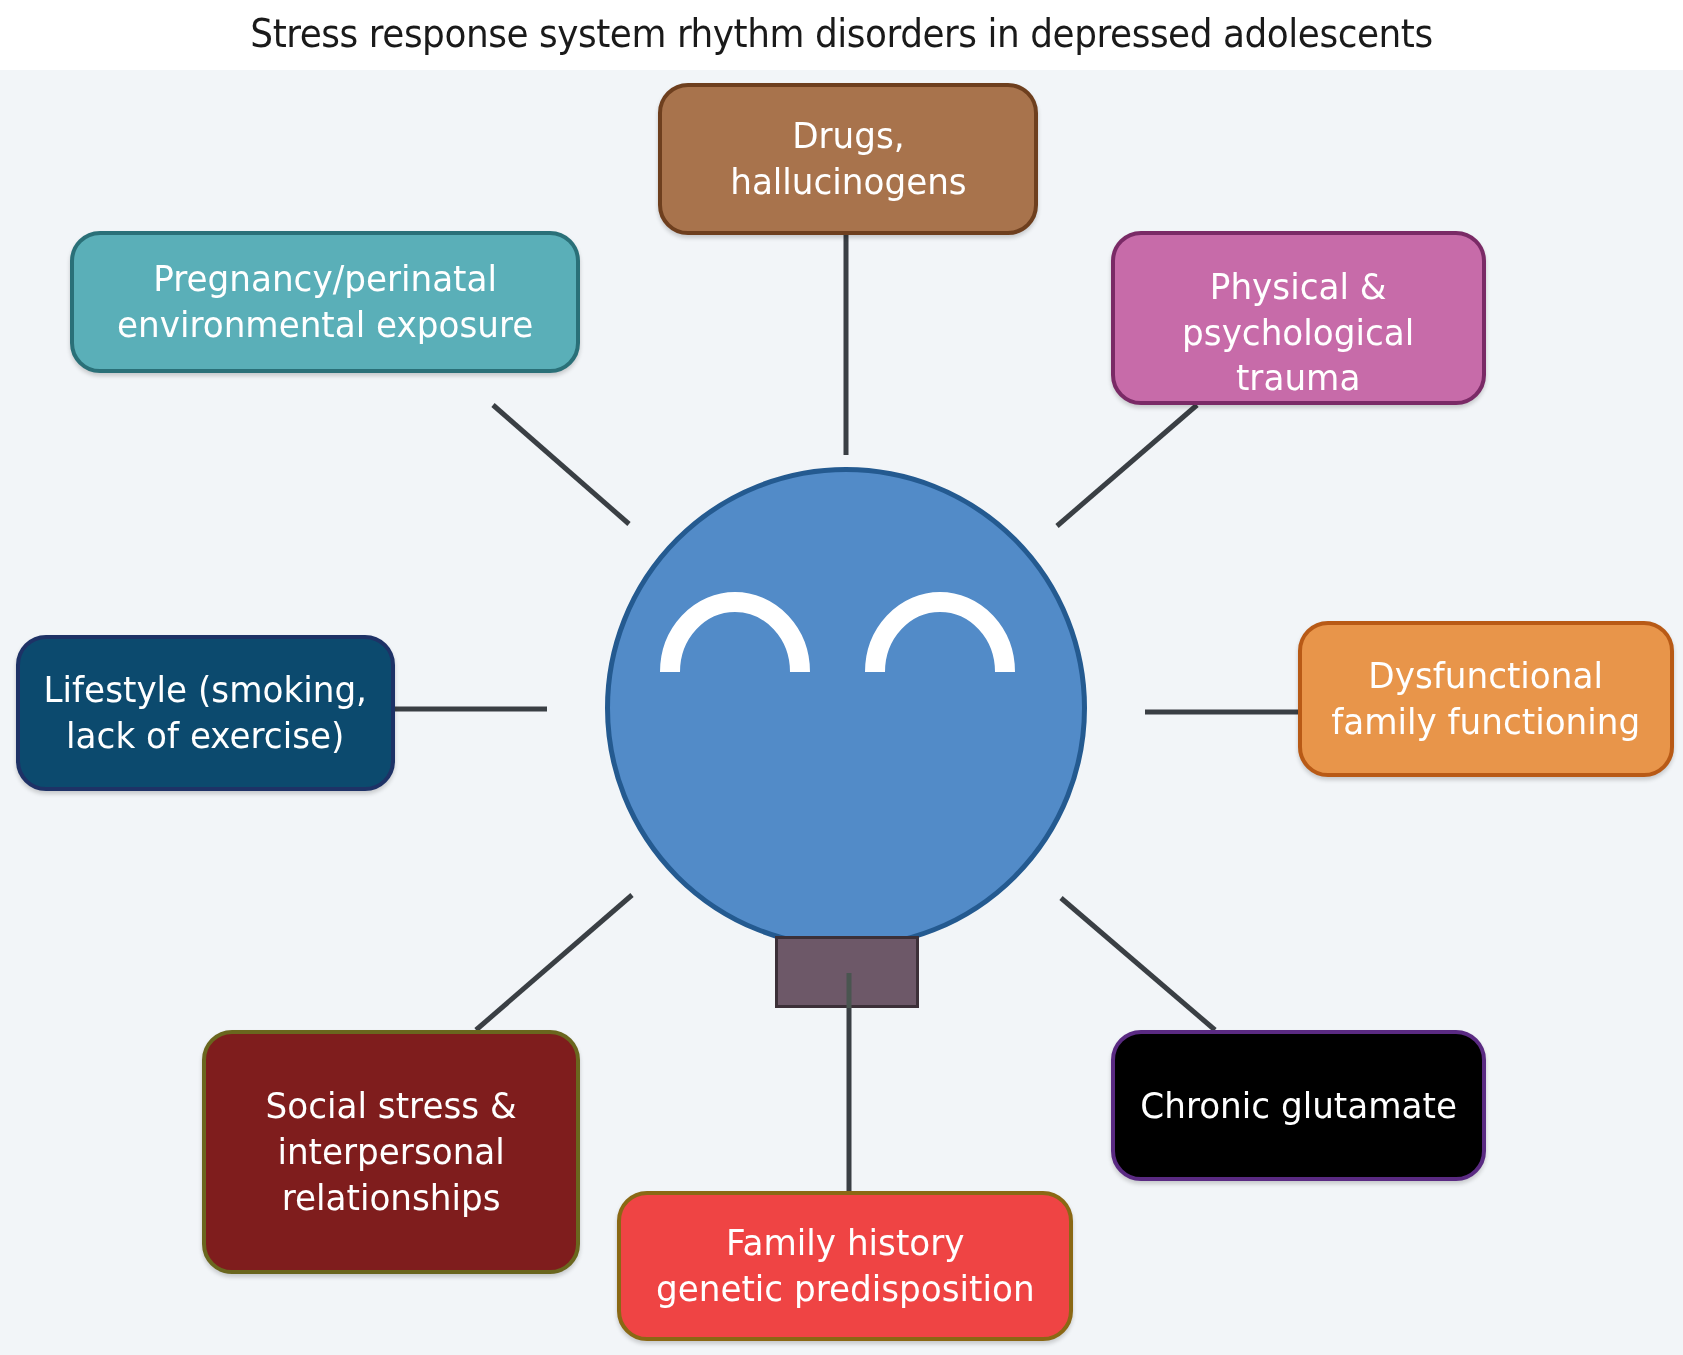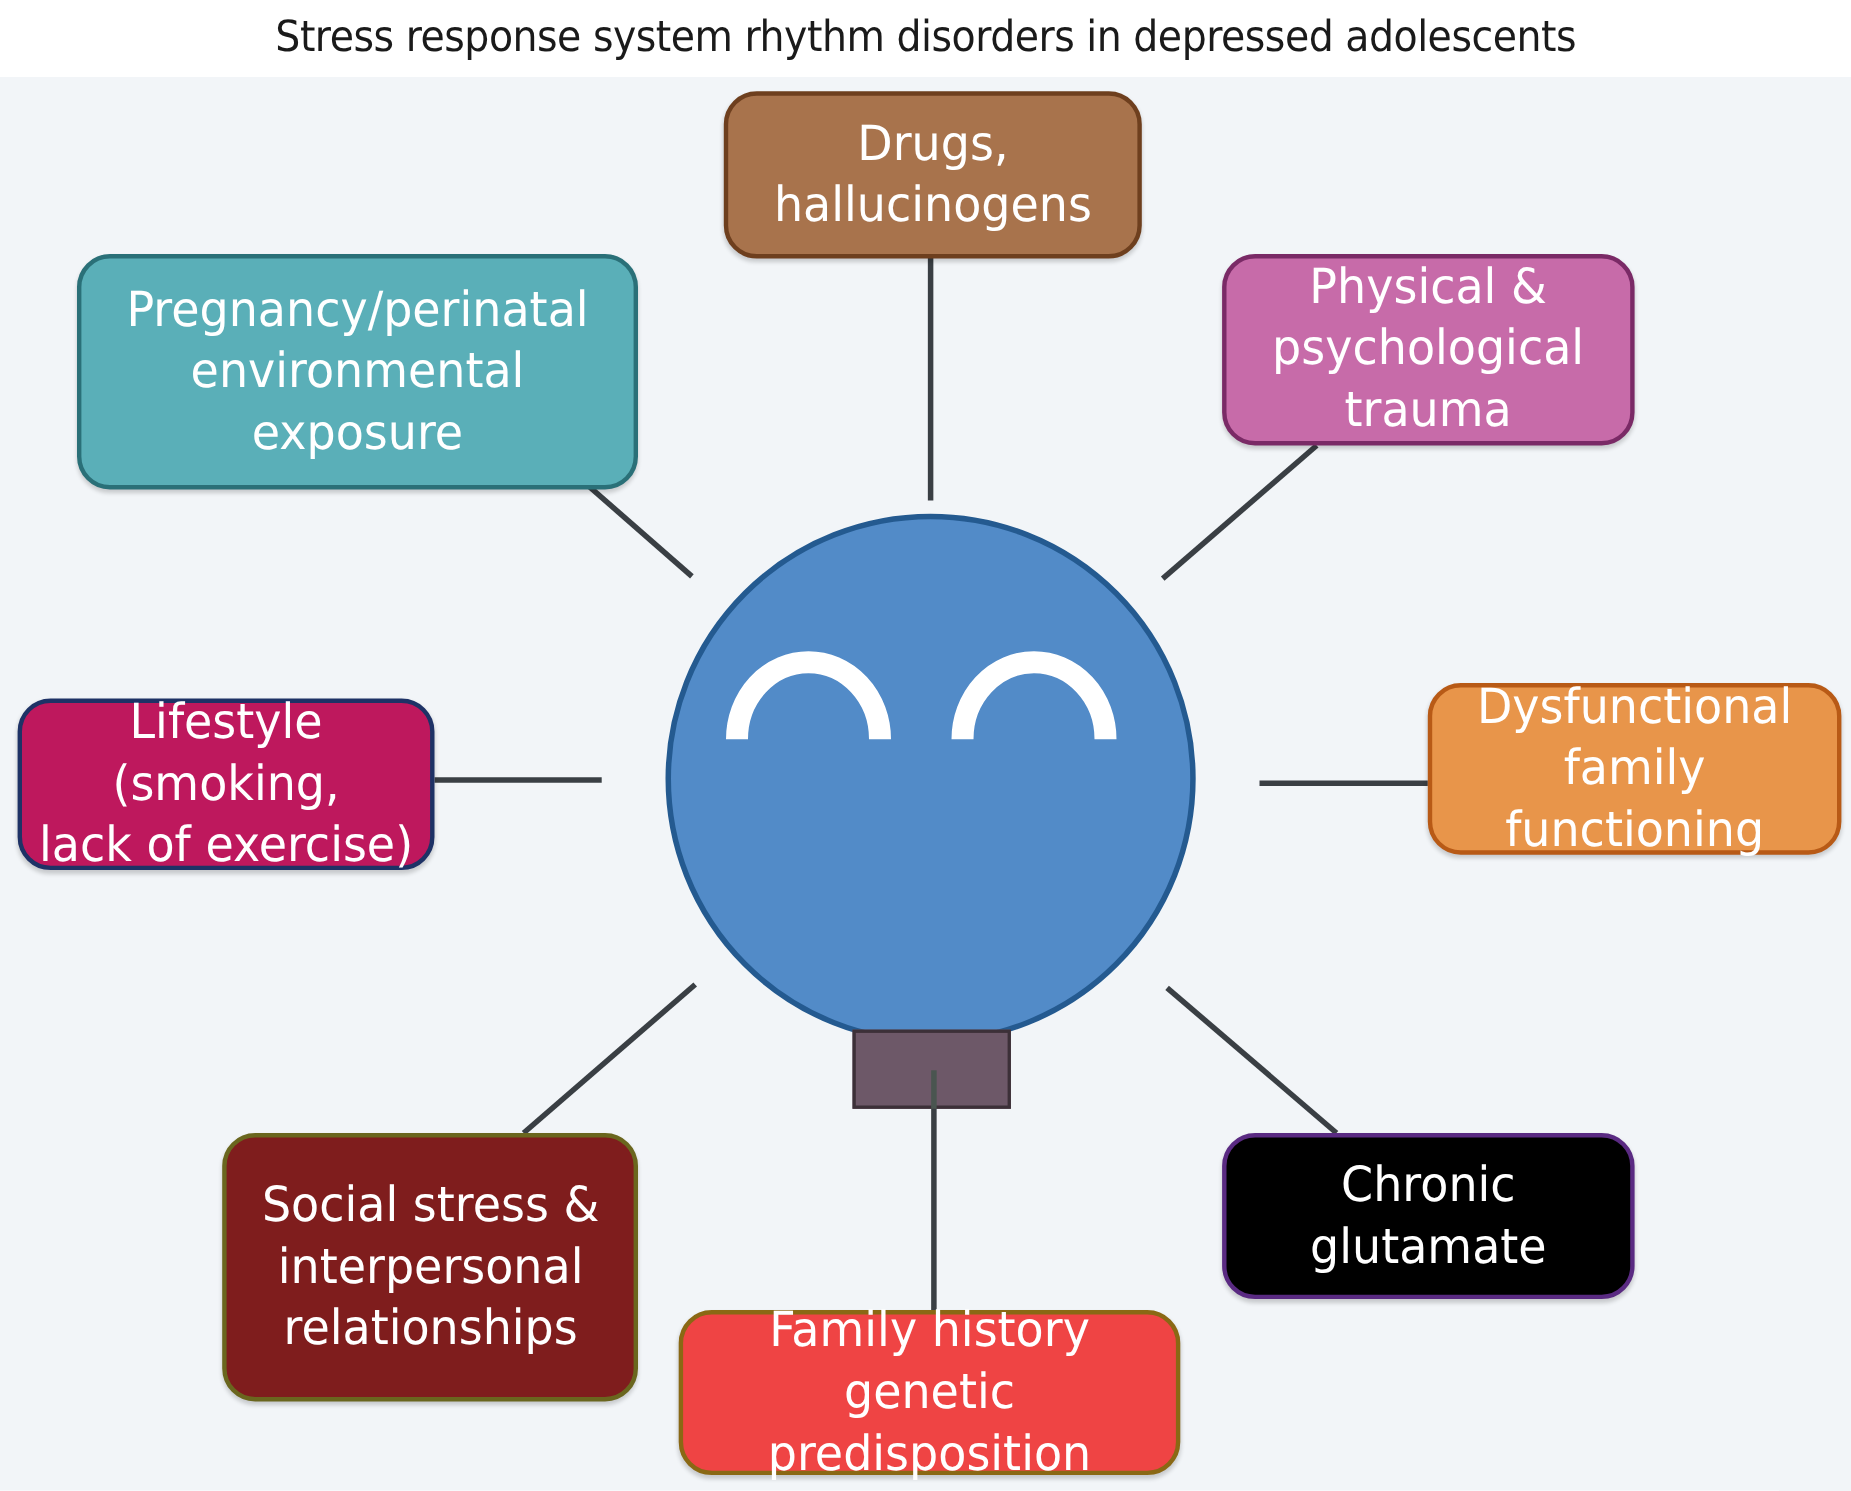--- a/index.html
+++ b/index.html
@@ -23,7 +23,7 @@
     position: absolute; box-sizing: border-box;
     border-radius: 30px; border-width: 4px; border-style: solid;
     display: flex; align-items: center; justify-content: center; text-align: center;
-    color: #ffffff; font-size: 44px; line-height: 1.27;
+    color: #ffffff; font-size: 36px; line-height: 1.27;
     box-shadow: 0 3px 4px rgba(0,0,0,0.18);
   }
   .box span { display: block; transform: scaleX(0.95); white-space: pre-line; }

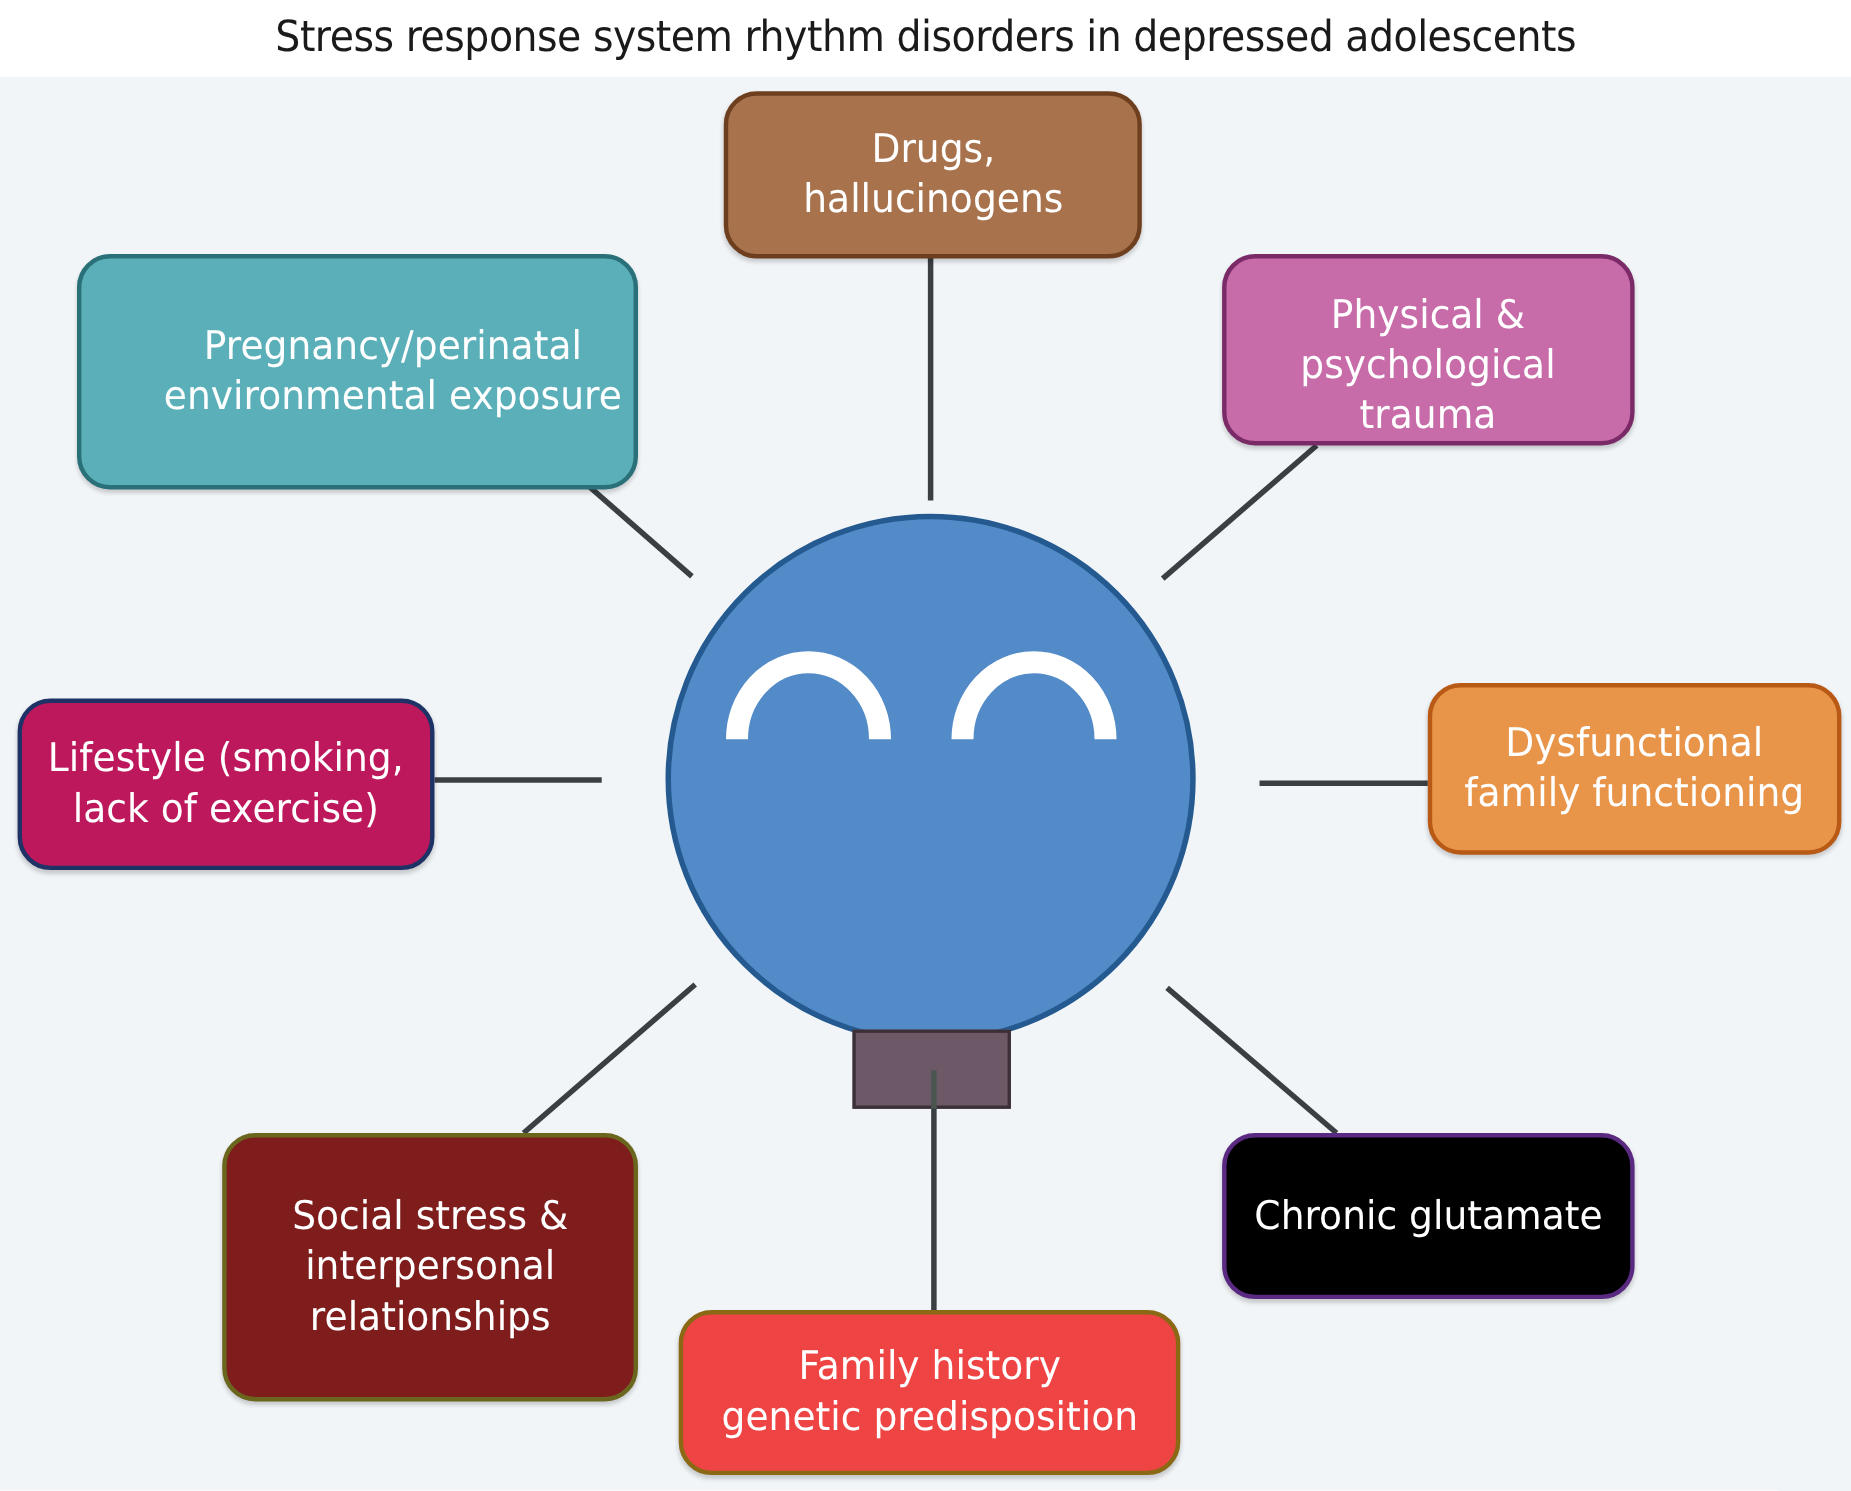--- a/index.html
+++ b/index.html
@@ -70,7 +70,7 @@
   <span>Drugs,
 hallucinogens</span>
 </div>
-<div class="box" style="left: 70px; top: 231px; width: 510px; height: 214px; background: rgb(90, 175, 184); border-color: rgb(42, 112, 120); justify-content: flex-end;">
+<div class="box" style="left: 70px; top: 231px; width: 510px; height: 142px; background: rgb(90, 175, 184); border-color: rgb(42, 112, 120);">
   <span>Pregnancy/perinatal
 environmental exposure</span>
 </div>

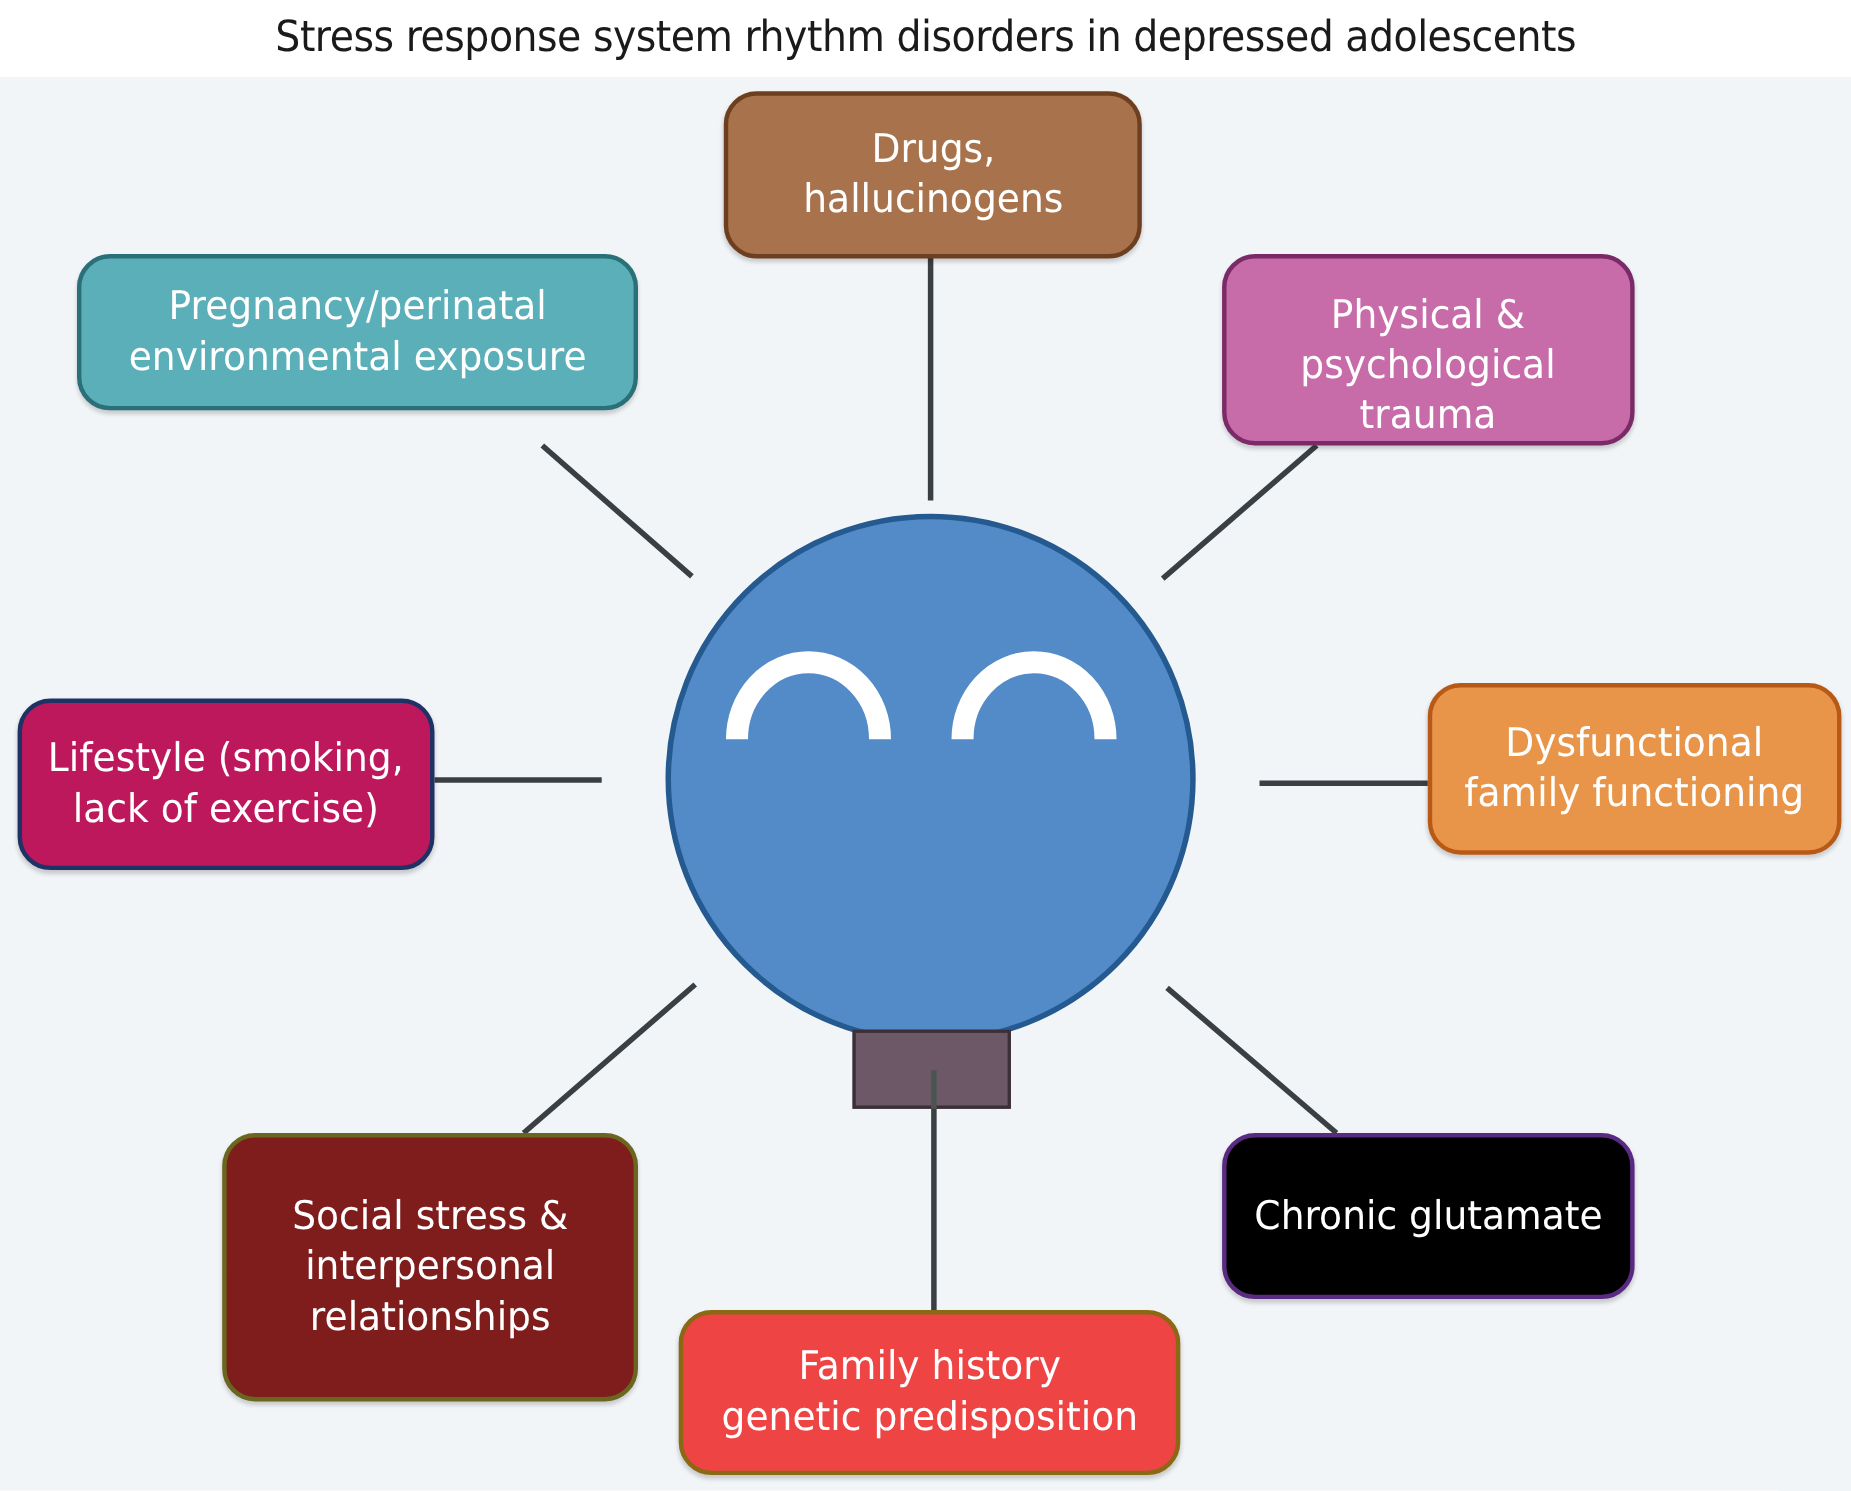--- a/index.html
+++ b/index.html
@@ -79,7 +79,7 @@
 psychological
 trauma</span>
 </div>
-<div class="box" style="left: 16px; top: 635px; width: 379px; height: 156px; background: #be185d; border-color: rgb(30, 50, 102);">
+<div class="box" style="left: 16px; top: 635px; width: 379px; height: 156px; background: #0c4a6e; border-color: rgb(30, 50, 102);">
   <span>Lifestyle (smoking,
 lack of exercise)</span>
 </div>

